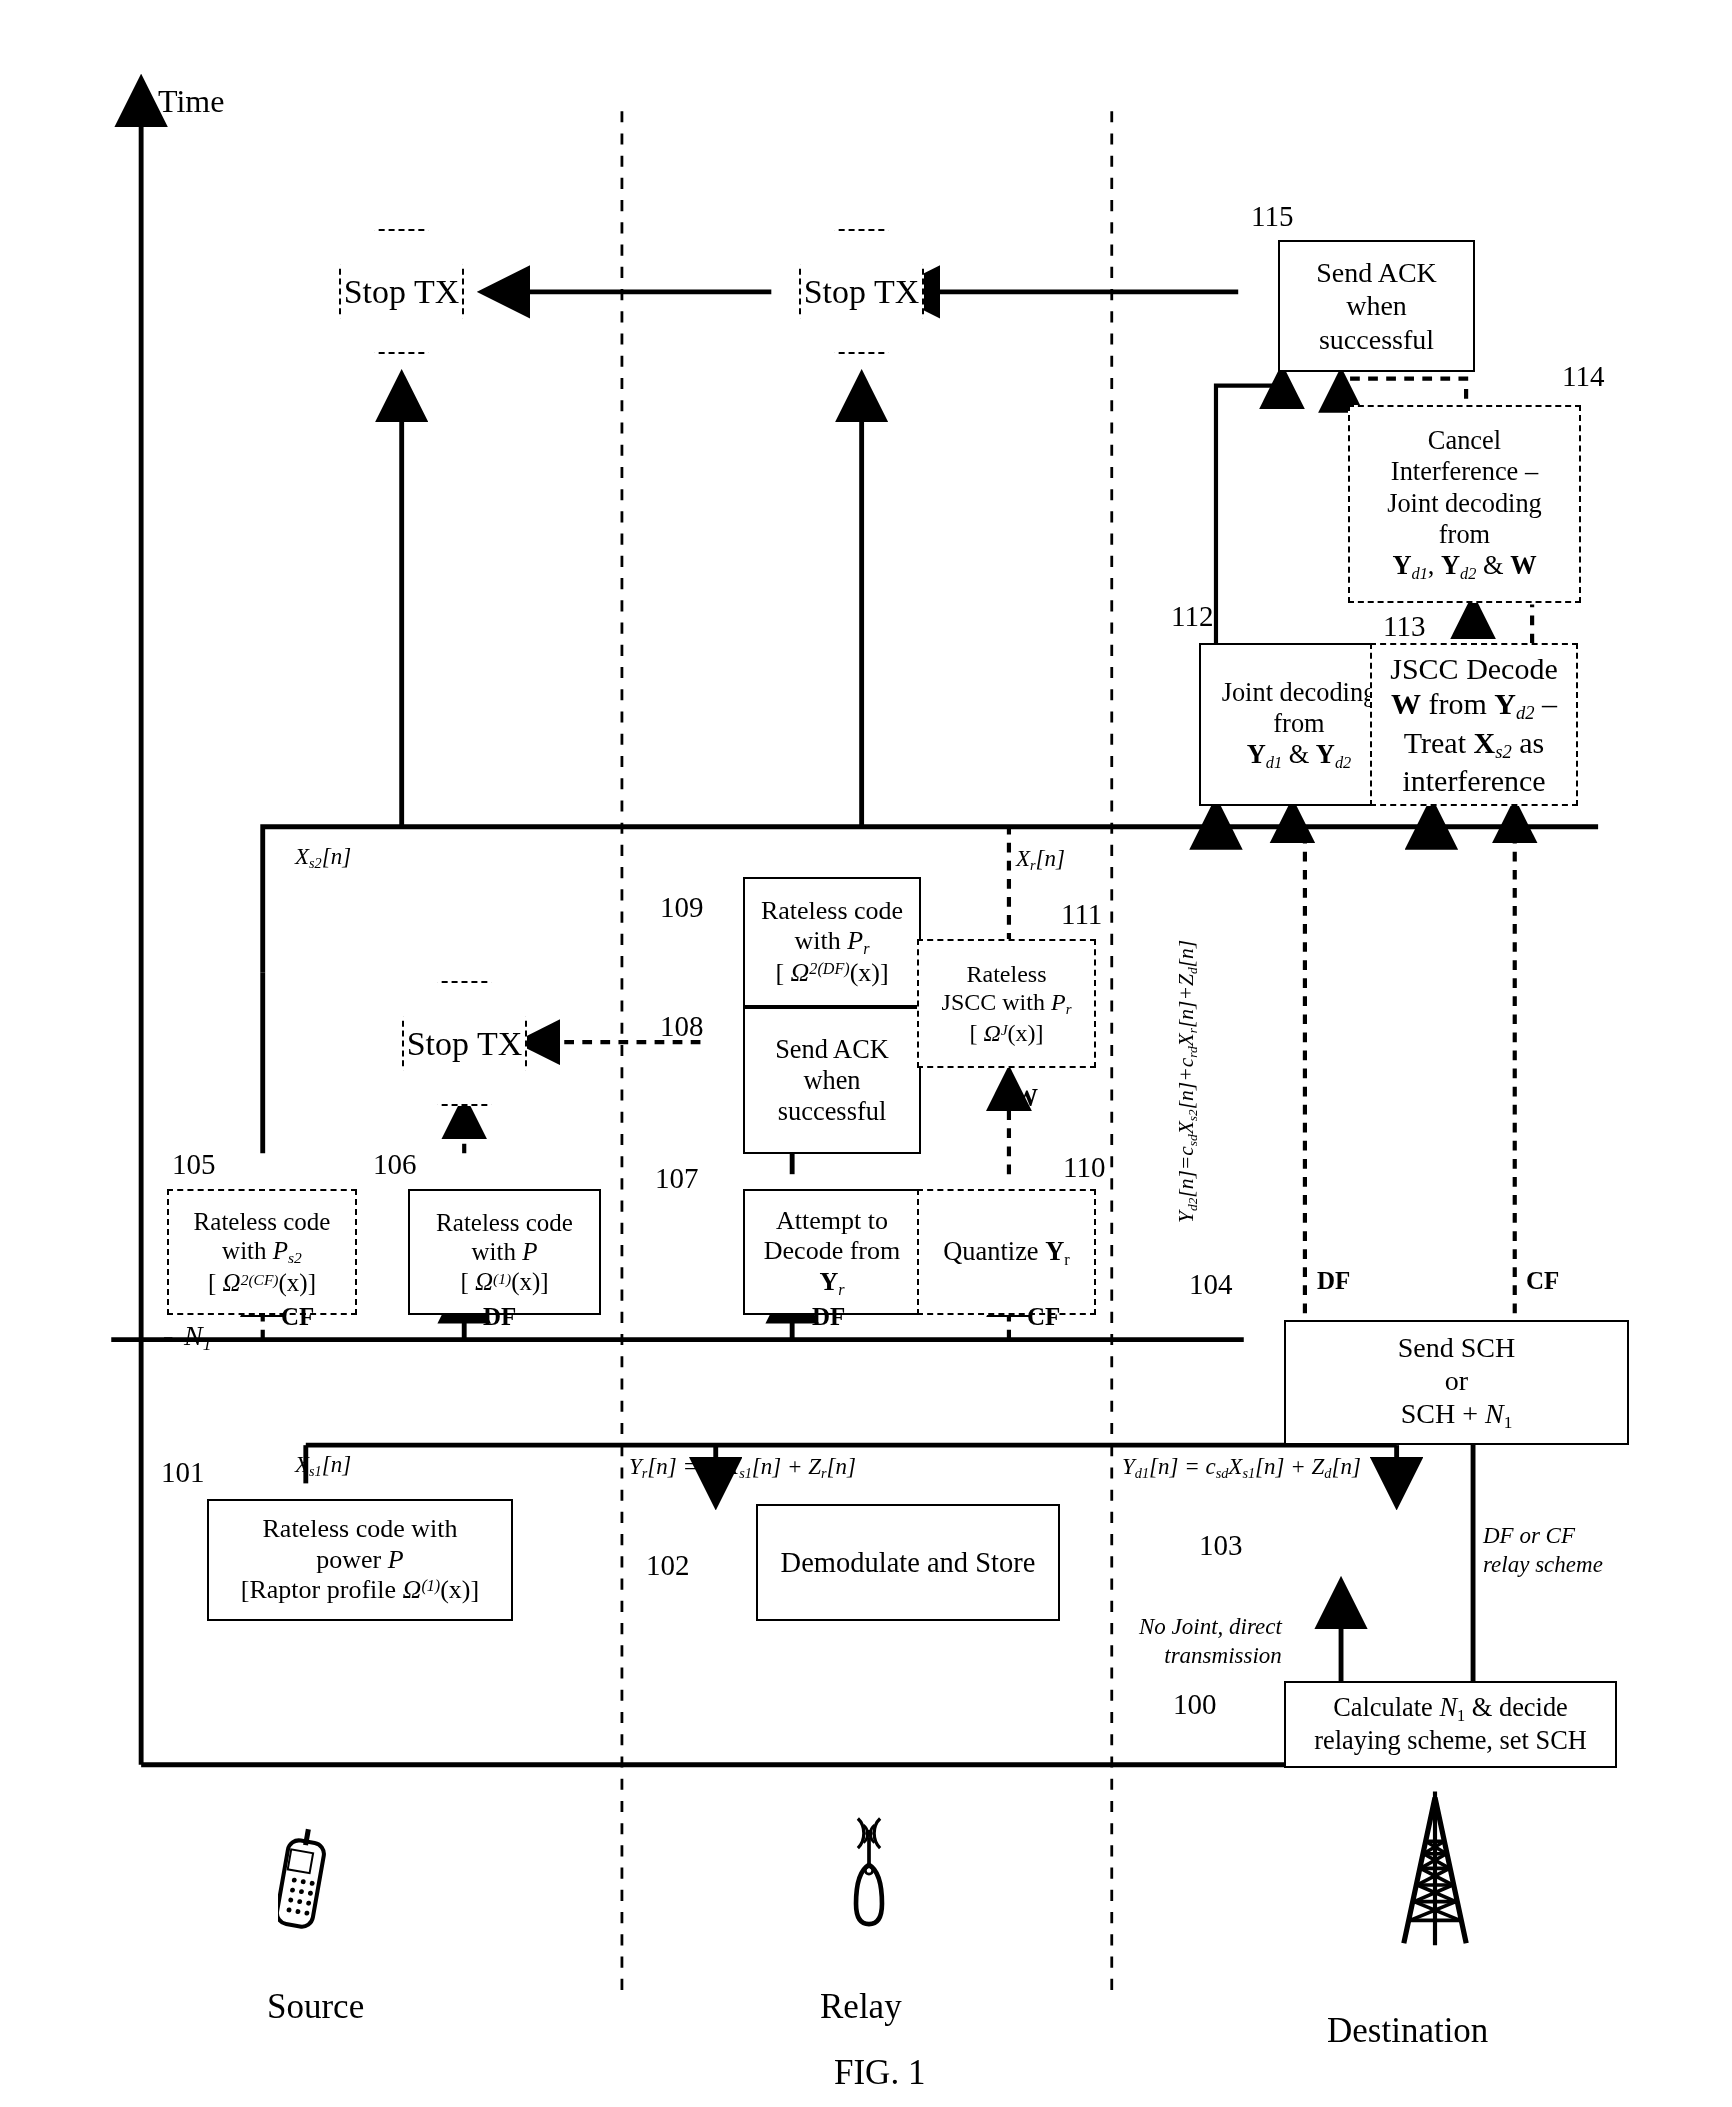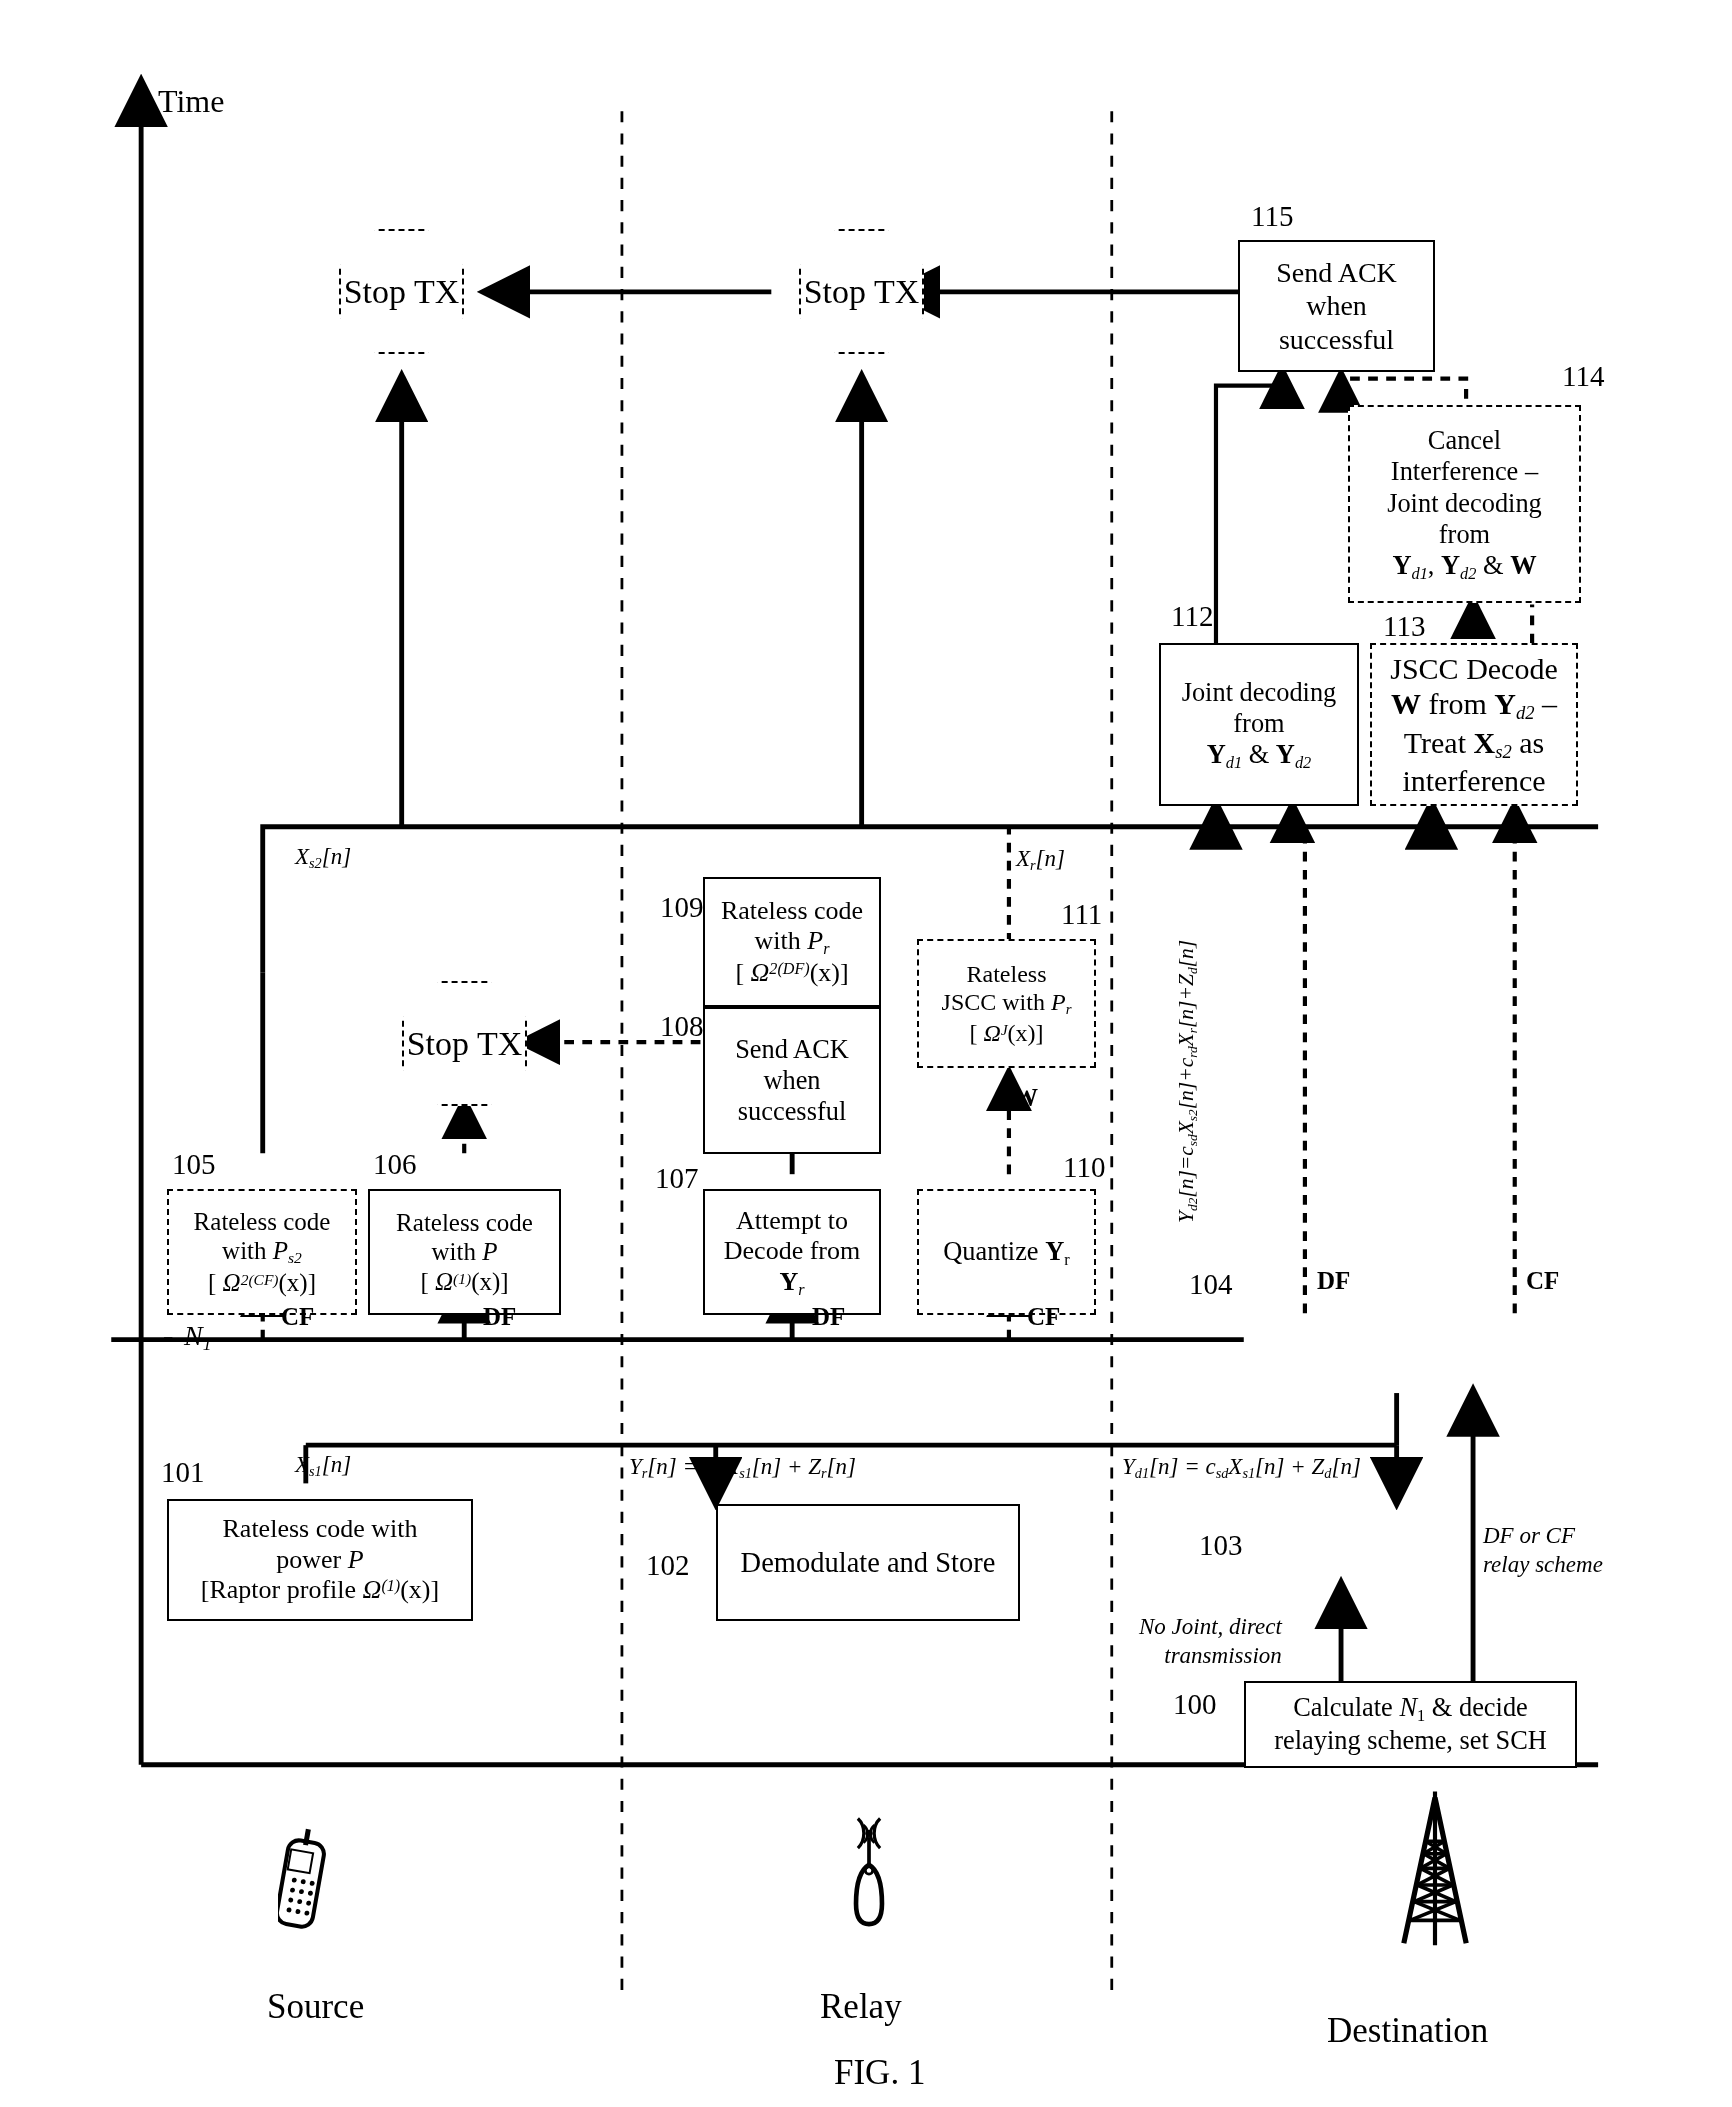--- a/index.html
+++ b/index.html
@@ -8,7 +8,7 @@
   svg#wires{position:absolute;left:0;top:0;width:1733px;height:2108px;pointer-events:none;}
 
   .box{position:absolute;box-sizing:border-box;background:#fff;display:flex;align-items:center;justify-content:center;text-align:center;line-height:1.18;z-index:5;}
-  .solid{border:2.8px solid #000;}
+  .solid{border:2.8px solid #000;margin-left:40px;}
   .dash{border:2.8px dashed #000;}
   .lbl{position:absolute;font-size:28px;z-index:6;white-space:nowrap;}
   .num{position:absolute;font-size:29px;z-index:6;}

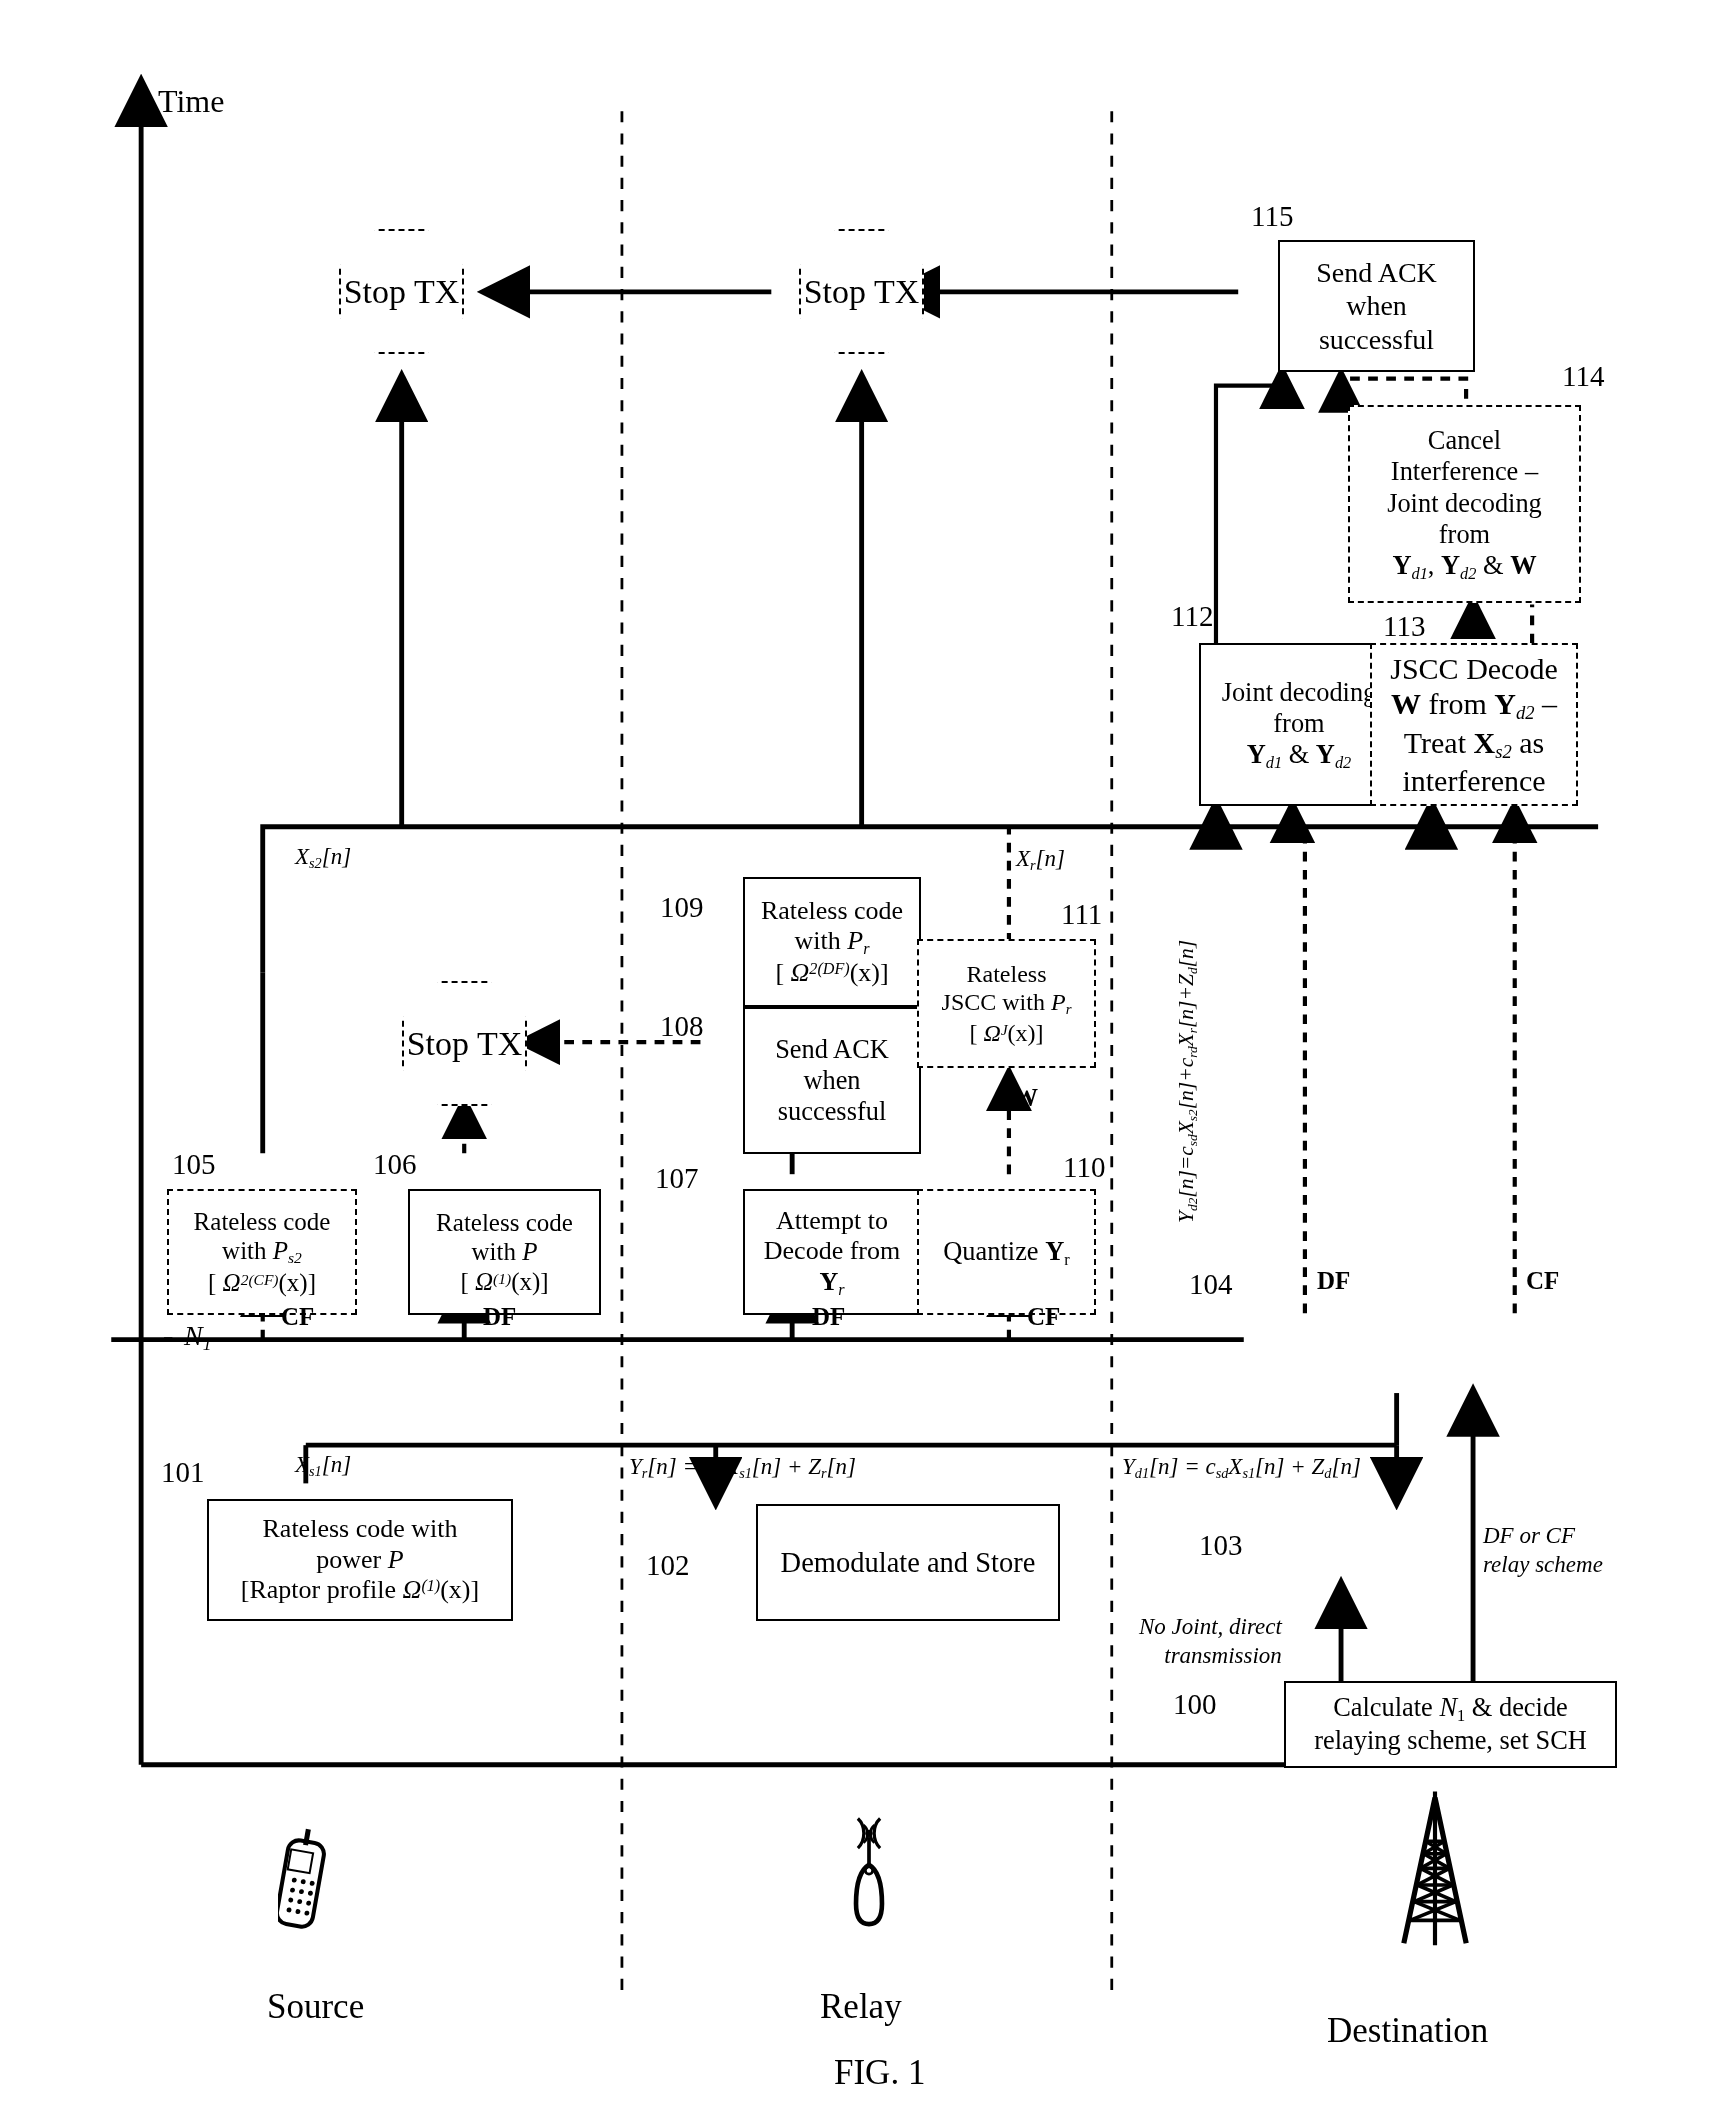--- a/index.html
+++ b/index.html
@@ -255,6 +255,13 @@
   </div>
 
   <div class="num" style="left:1189px;top:1268px;">104</div>
+  <div class="box solid" style="left:1244px;top:1320px;width:345px;height:125px;">
+    <div style="font-size:28px;">
+      <div>Send SCH</div>
+      <div>or</div>
+      <div>SCH + <i>N</i><sub style="font-style:normal">1</sub></div>
+    </div>
+  </div>
 
   <div class="num" style="left:161px;top:1456px;">101</div>
   <div class="box solid" style="left:167px;top:1499px;width:306px;height:122px;">

